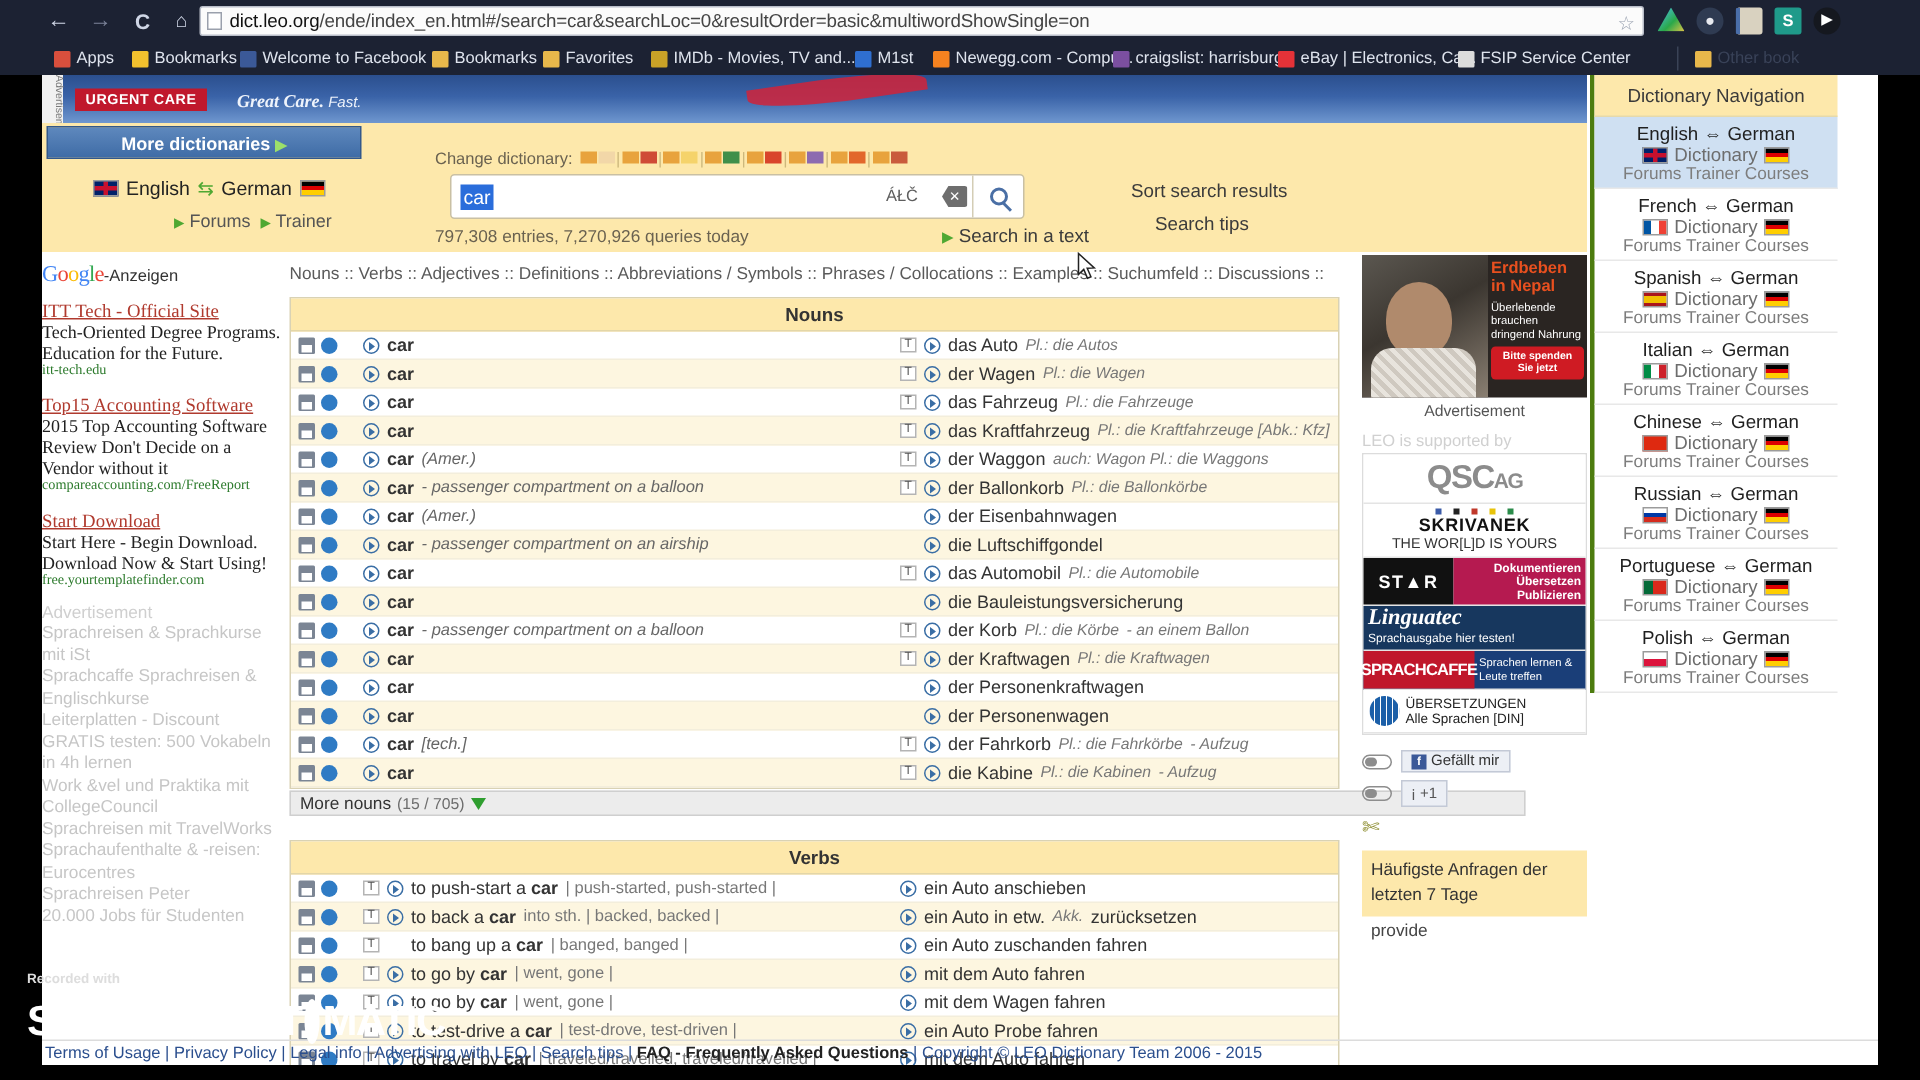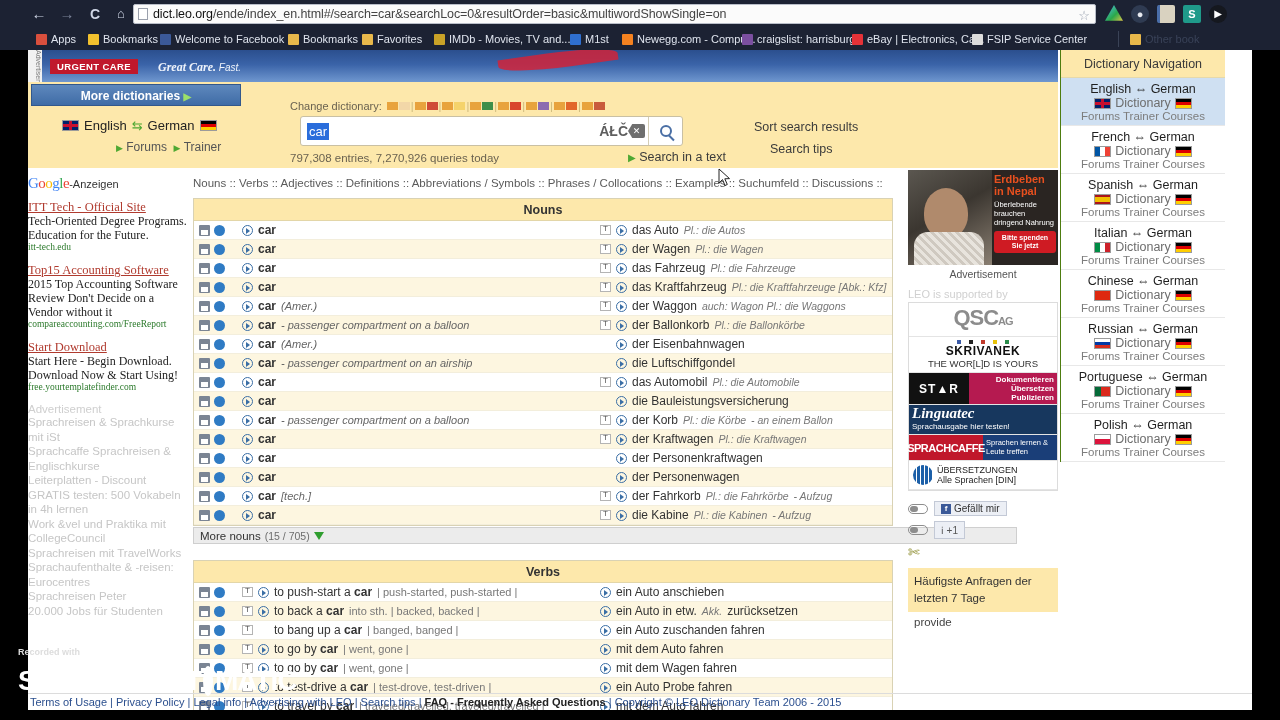--- a/index.html
+++ b/index.html
@@ -108,7 +108,7 @@
   #searchtips { position:absolute; left:742px; top:60px; font-size:12.5px; color:#3b3b3b; cursor:pointer; }
 
   
-  #dictnav { position:absolute; left:1032px; top:0; width:165px; background:#fff; border-left:1px solid #4d7c0f; }
+  #dictnav { position:absolute; left:1032px; top:0; width:165px; background:#fff; border-left:3px solid #4d7c0f; }
   #dictnav-title { height:28px; background:#fde8ab; border-bottom:1px solid #e6d9ab;
                    text-align:center; line-height:28px; font-size:12.5px; color:#3a3a3a; }
   .navrow { padding:4px 0 3px; text-align:center; border-bottom:1px solid #e8e8e8; }

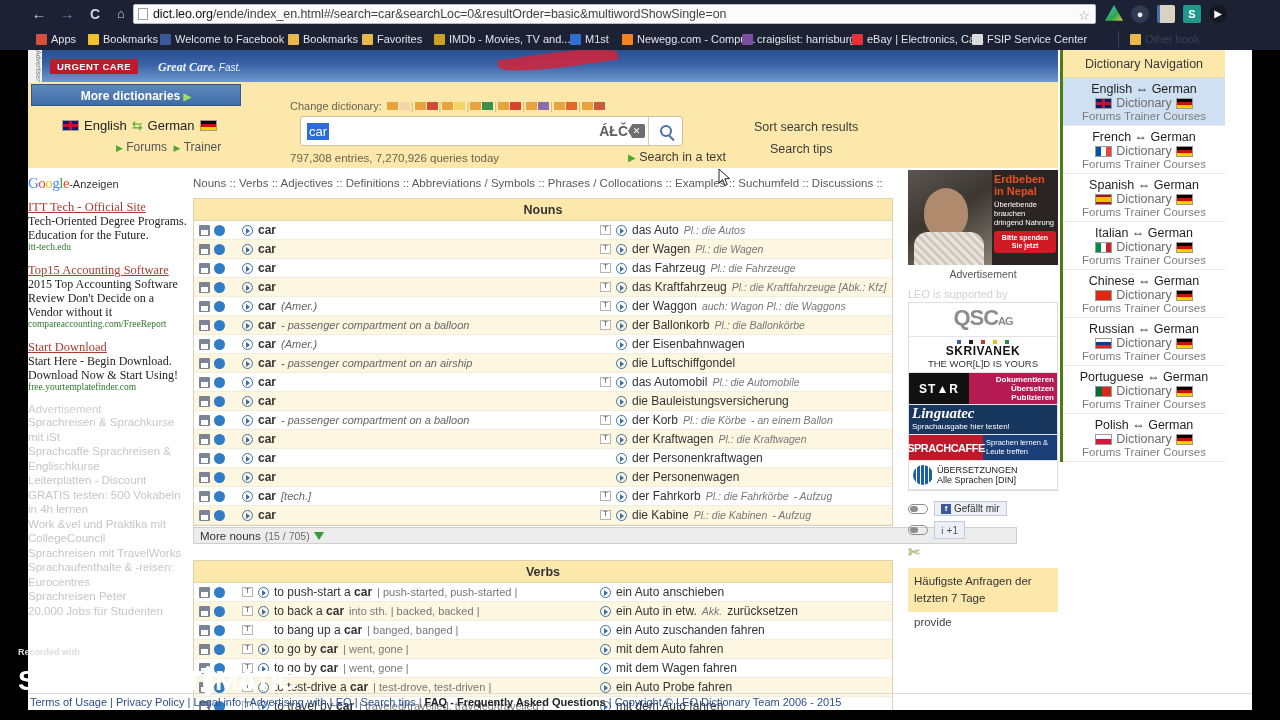--- a/index.html
+++ b/index.html
@@ -92,7 +92,7 @@
   #search-input-text {
     margin-left:6px; background:#2a6ddb; color:#fff; font-size:13px; padding:1px 2px;
   }
-  #sb-accents { margin-left:auto; color:#5e5e5e; font-size:14px; padding-right:0;font-weight:bold; }
+  #sb-accents { margin-left:auto; color:#5e5e5e; font-size:11px; padding-right:16px; }
   #sb-clear { width:17px; height:14px; background:#6e6e6e; border-radius:2px; color:#fff;
               font-size:9px; text-align:center; line-height:14px; margin-right:3px; cursor:pointer;
               clip-path:polygon(25% 0,100% 0,100% 100%,25% 100%,0 50%); }

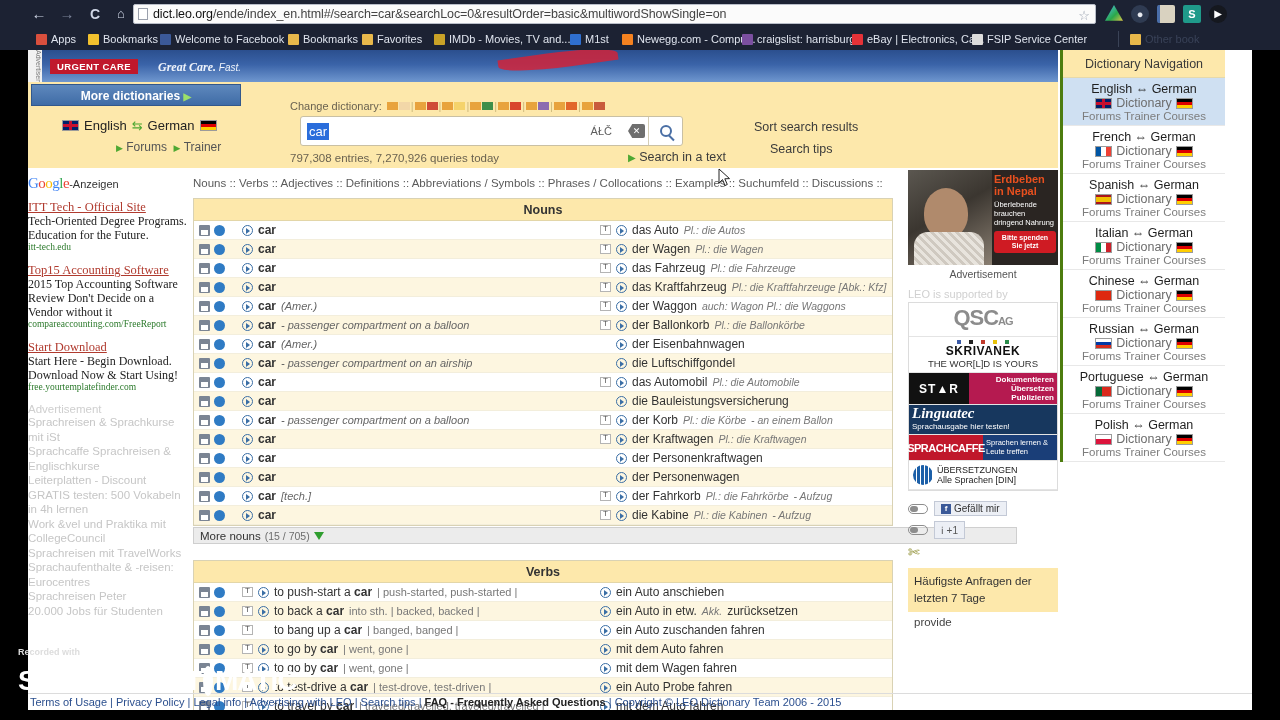--- a/index.html
+++ b/index.html
@@ -190,7 +190,7 @@
   #sponsors { border:1px solid #dcdcdc; width:150px; margin-top:2px; }
   .sp { border-bottom:1px solid #e4e4e4; padding:3px; background:#fff; }
   #sp-qsc { text-align:center; font-weight:bold; font-size:22px; color:#8c8c8c; letter-spacing:-1px; line-height:24px; }
-  #sp-qsc small { font-size:11px; }
+  #sp-qsc small { font-size:14px; }
   #sp-skriv { text-align:center; }
   #sp-skriv .dots { font-size:0; }
   #sp-skriv .dots i { display:inline-block; width:4px; height:4px; margin:0 4px; }

